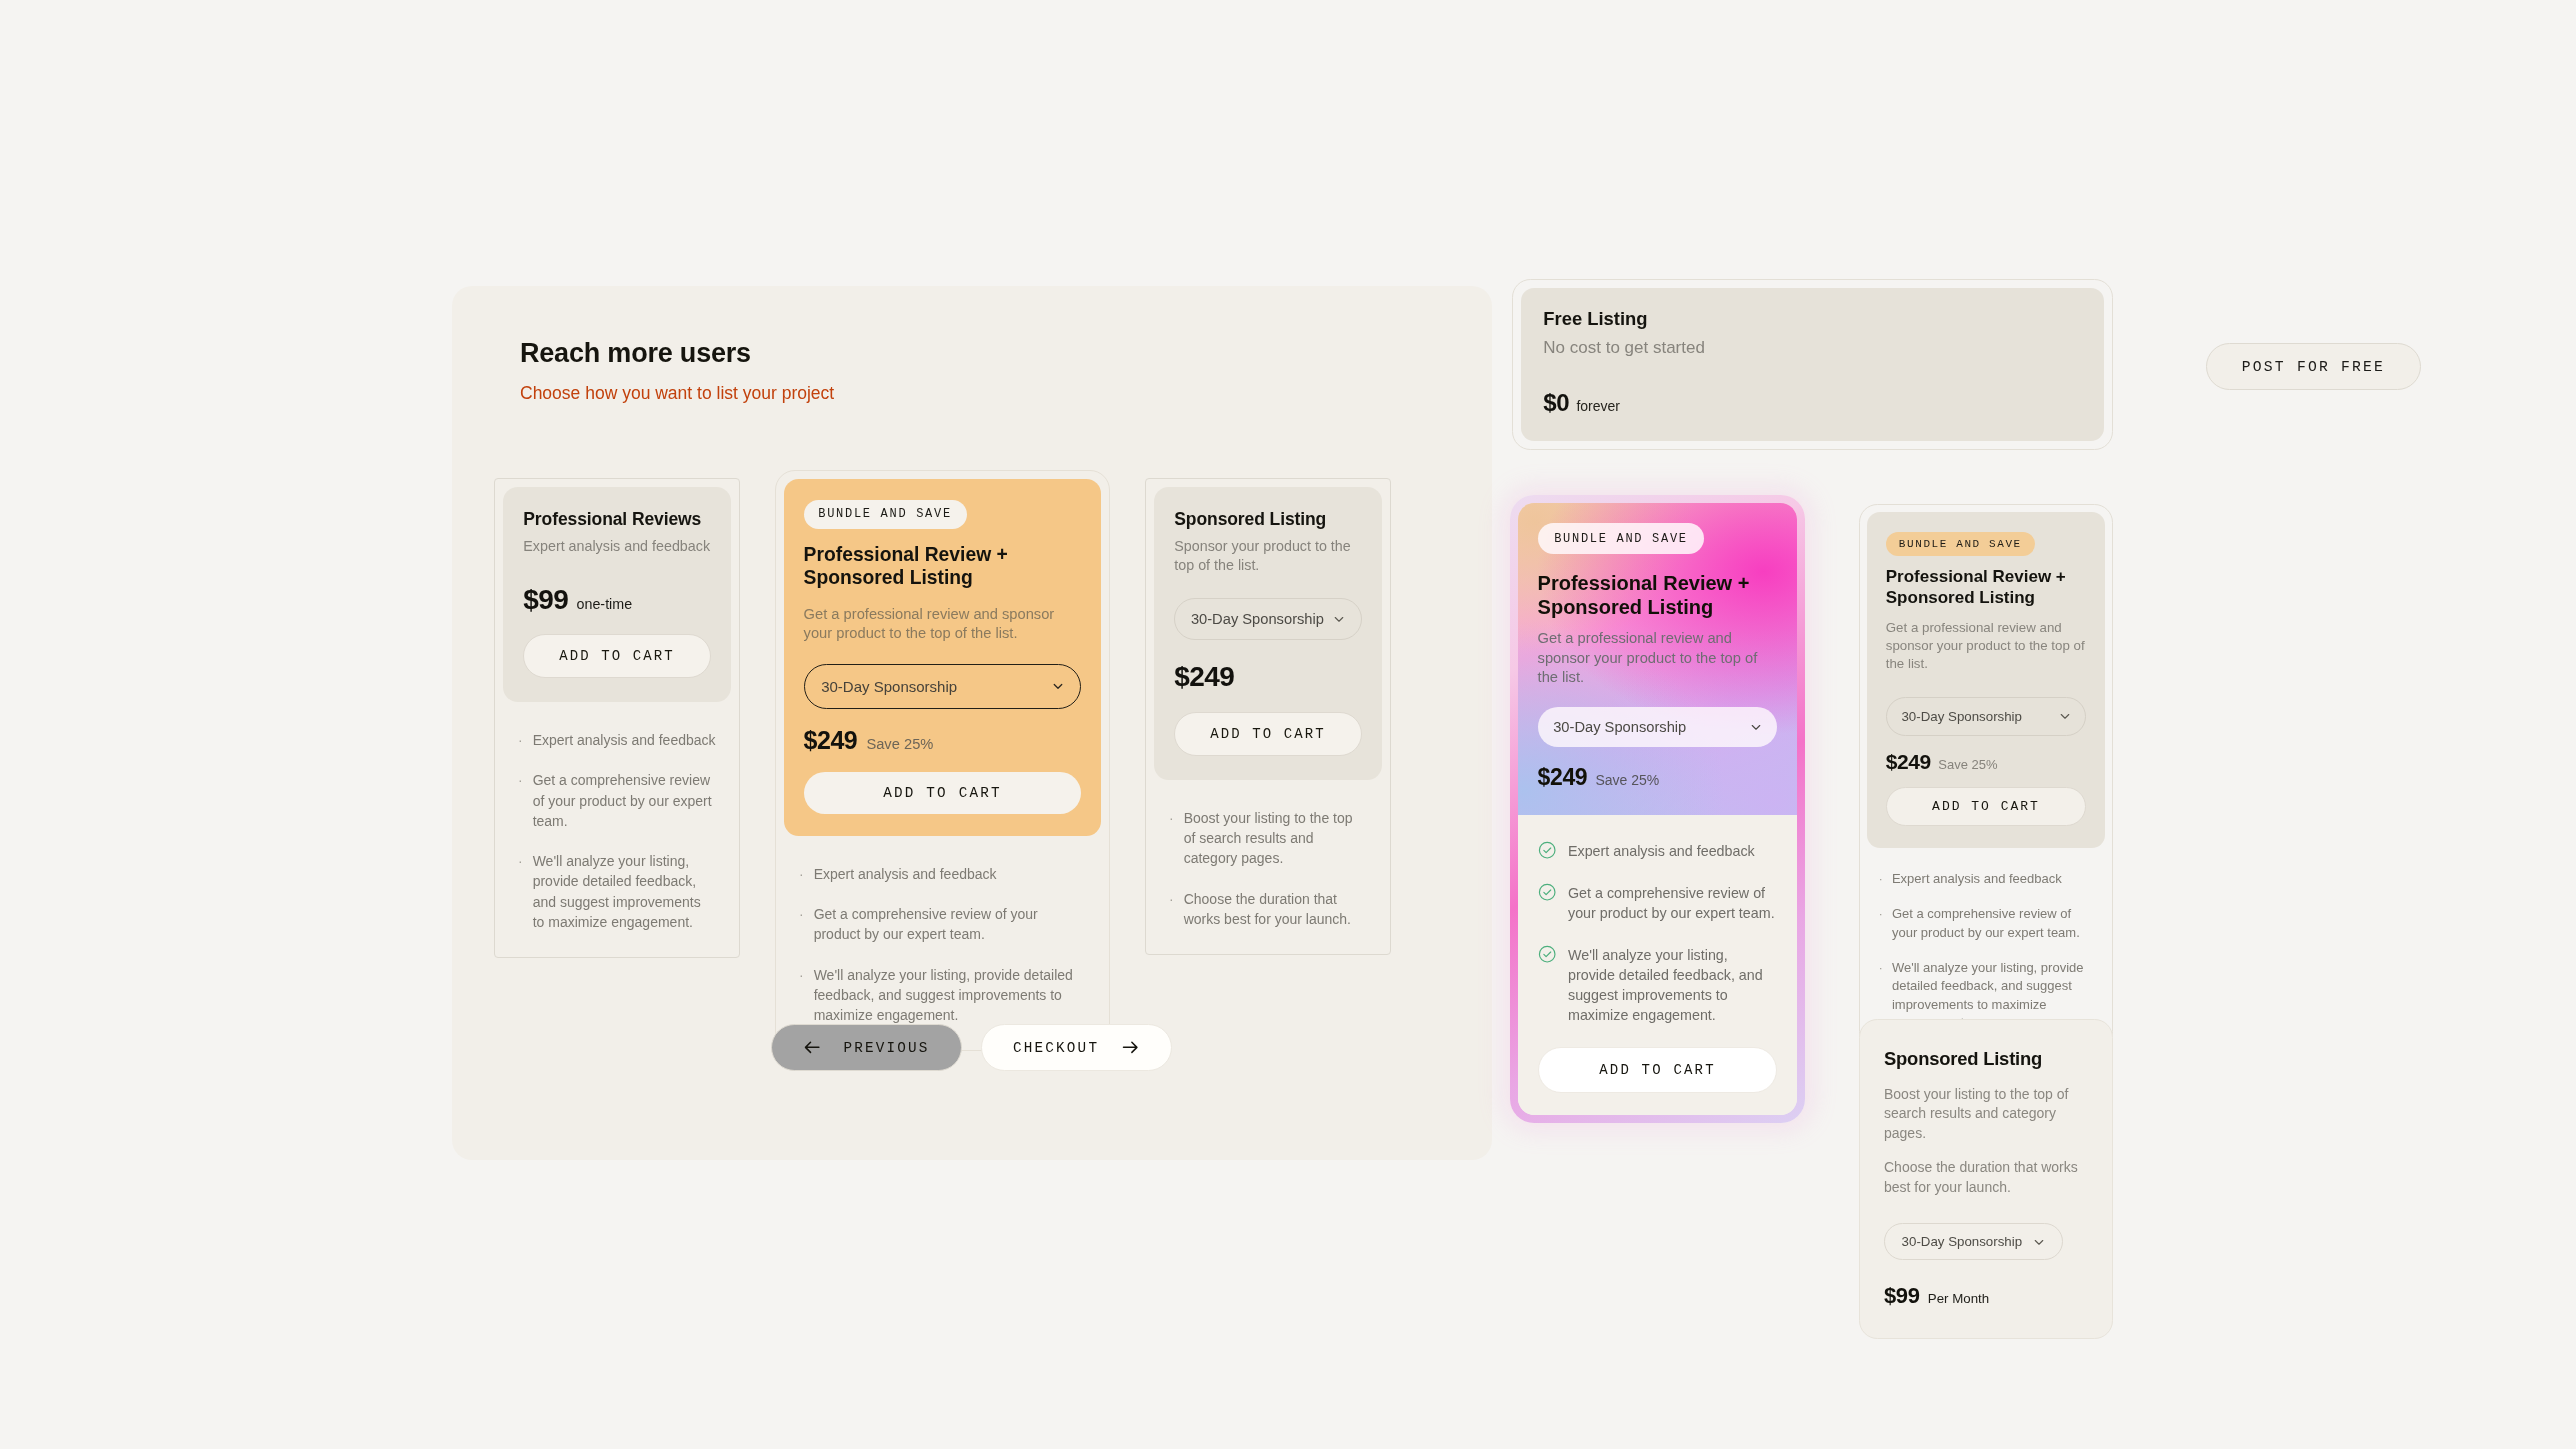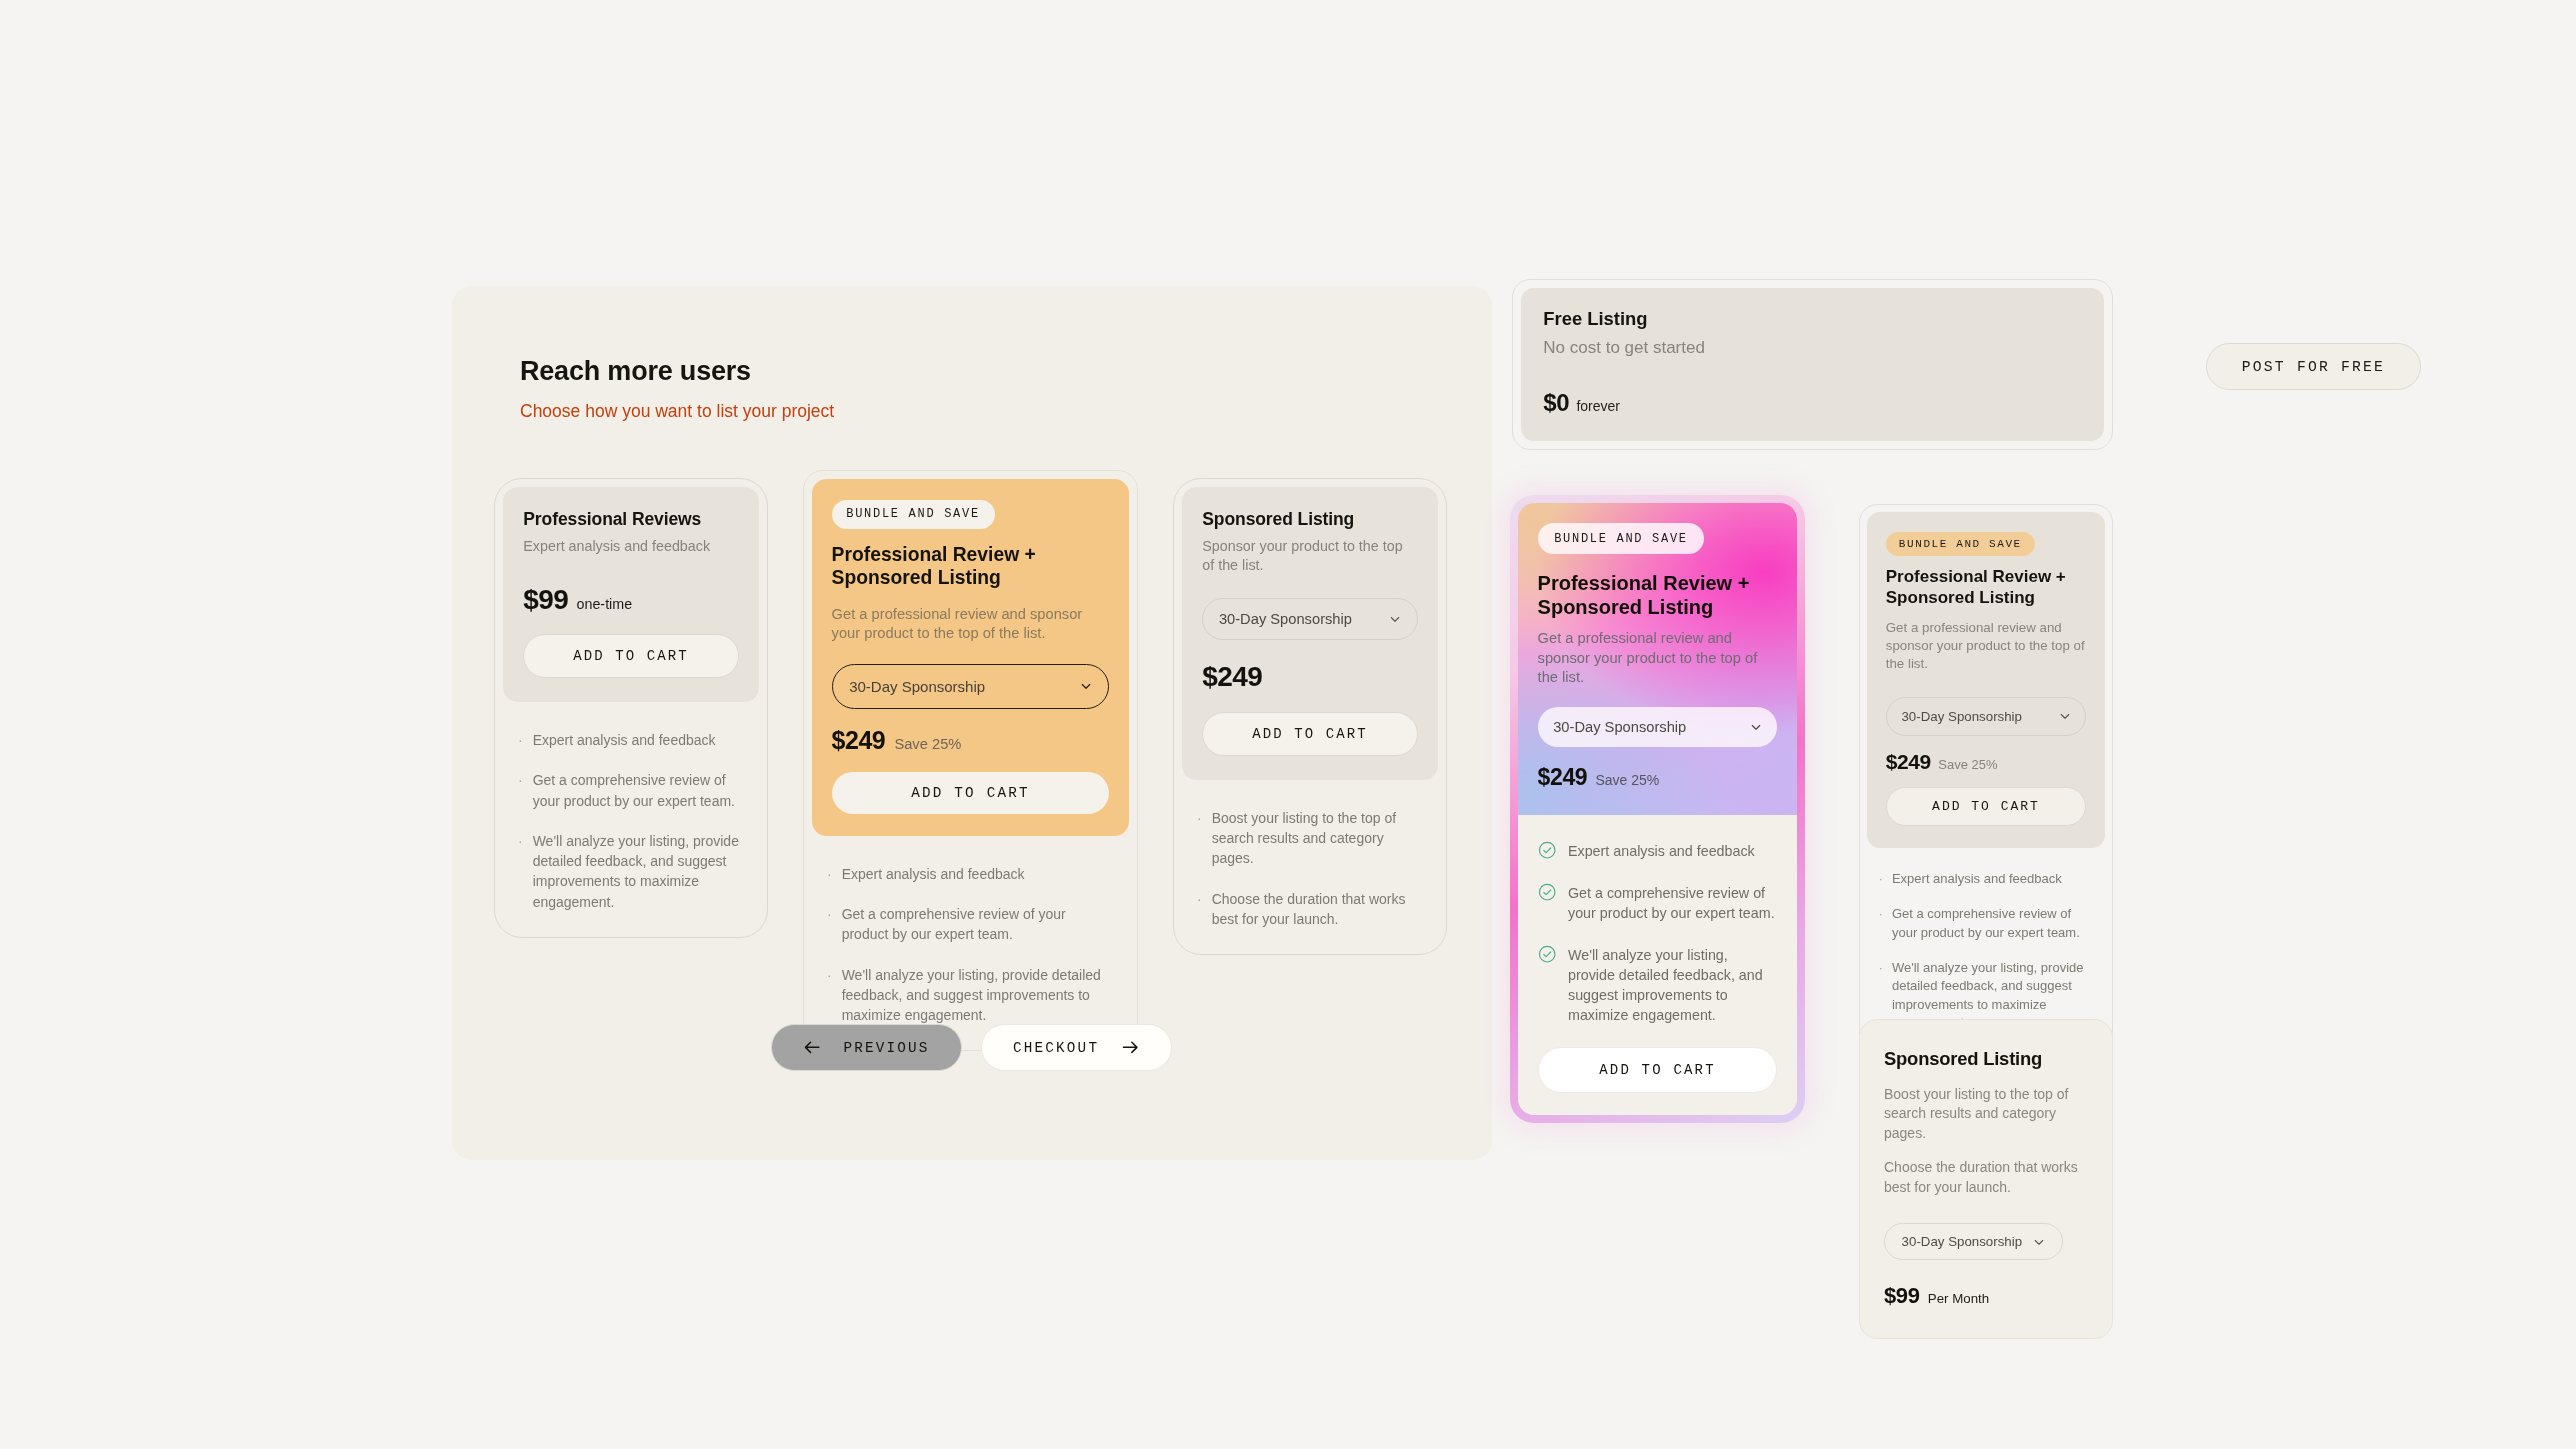--- a/index.html
+++ b/index.html
@@ -34,7 +34,7 @@
     border-radius: 20px;
   }
 
-  .panel-head { position: absolute; left: 68px; top: 70px; }
+  .panel-head { position: absolute; left: 68px; top: 52px; }
   .panel-head h1 { font-size: 27px; font-weight: 700; color: #16150f; letter-spacing: -0.2px; }
   .panel-head p { margin-top: 14px; font-size: 17.5px; color: #c2410c; }
 

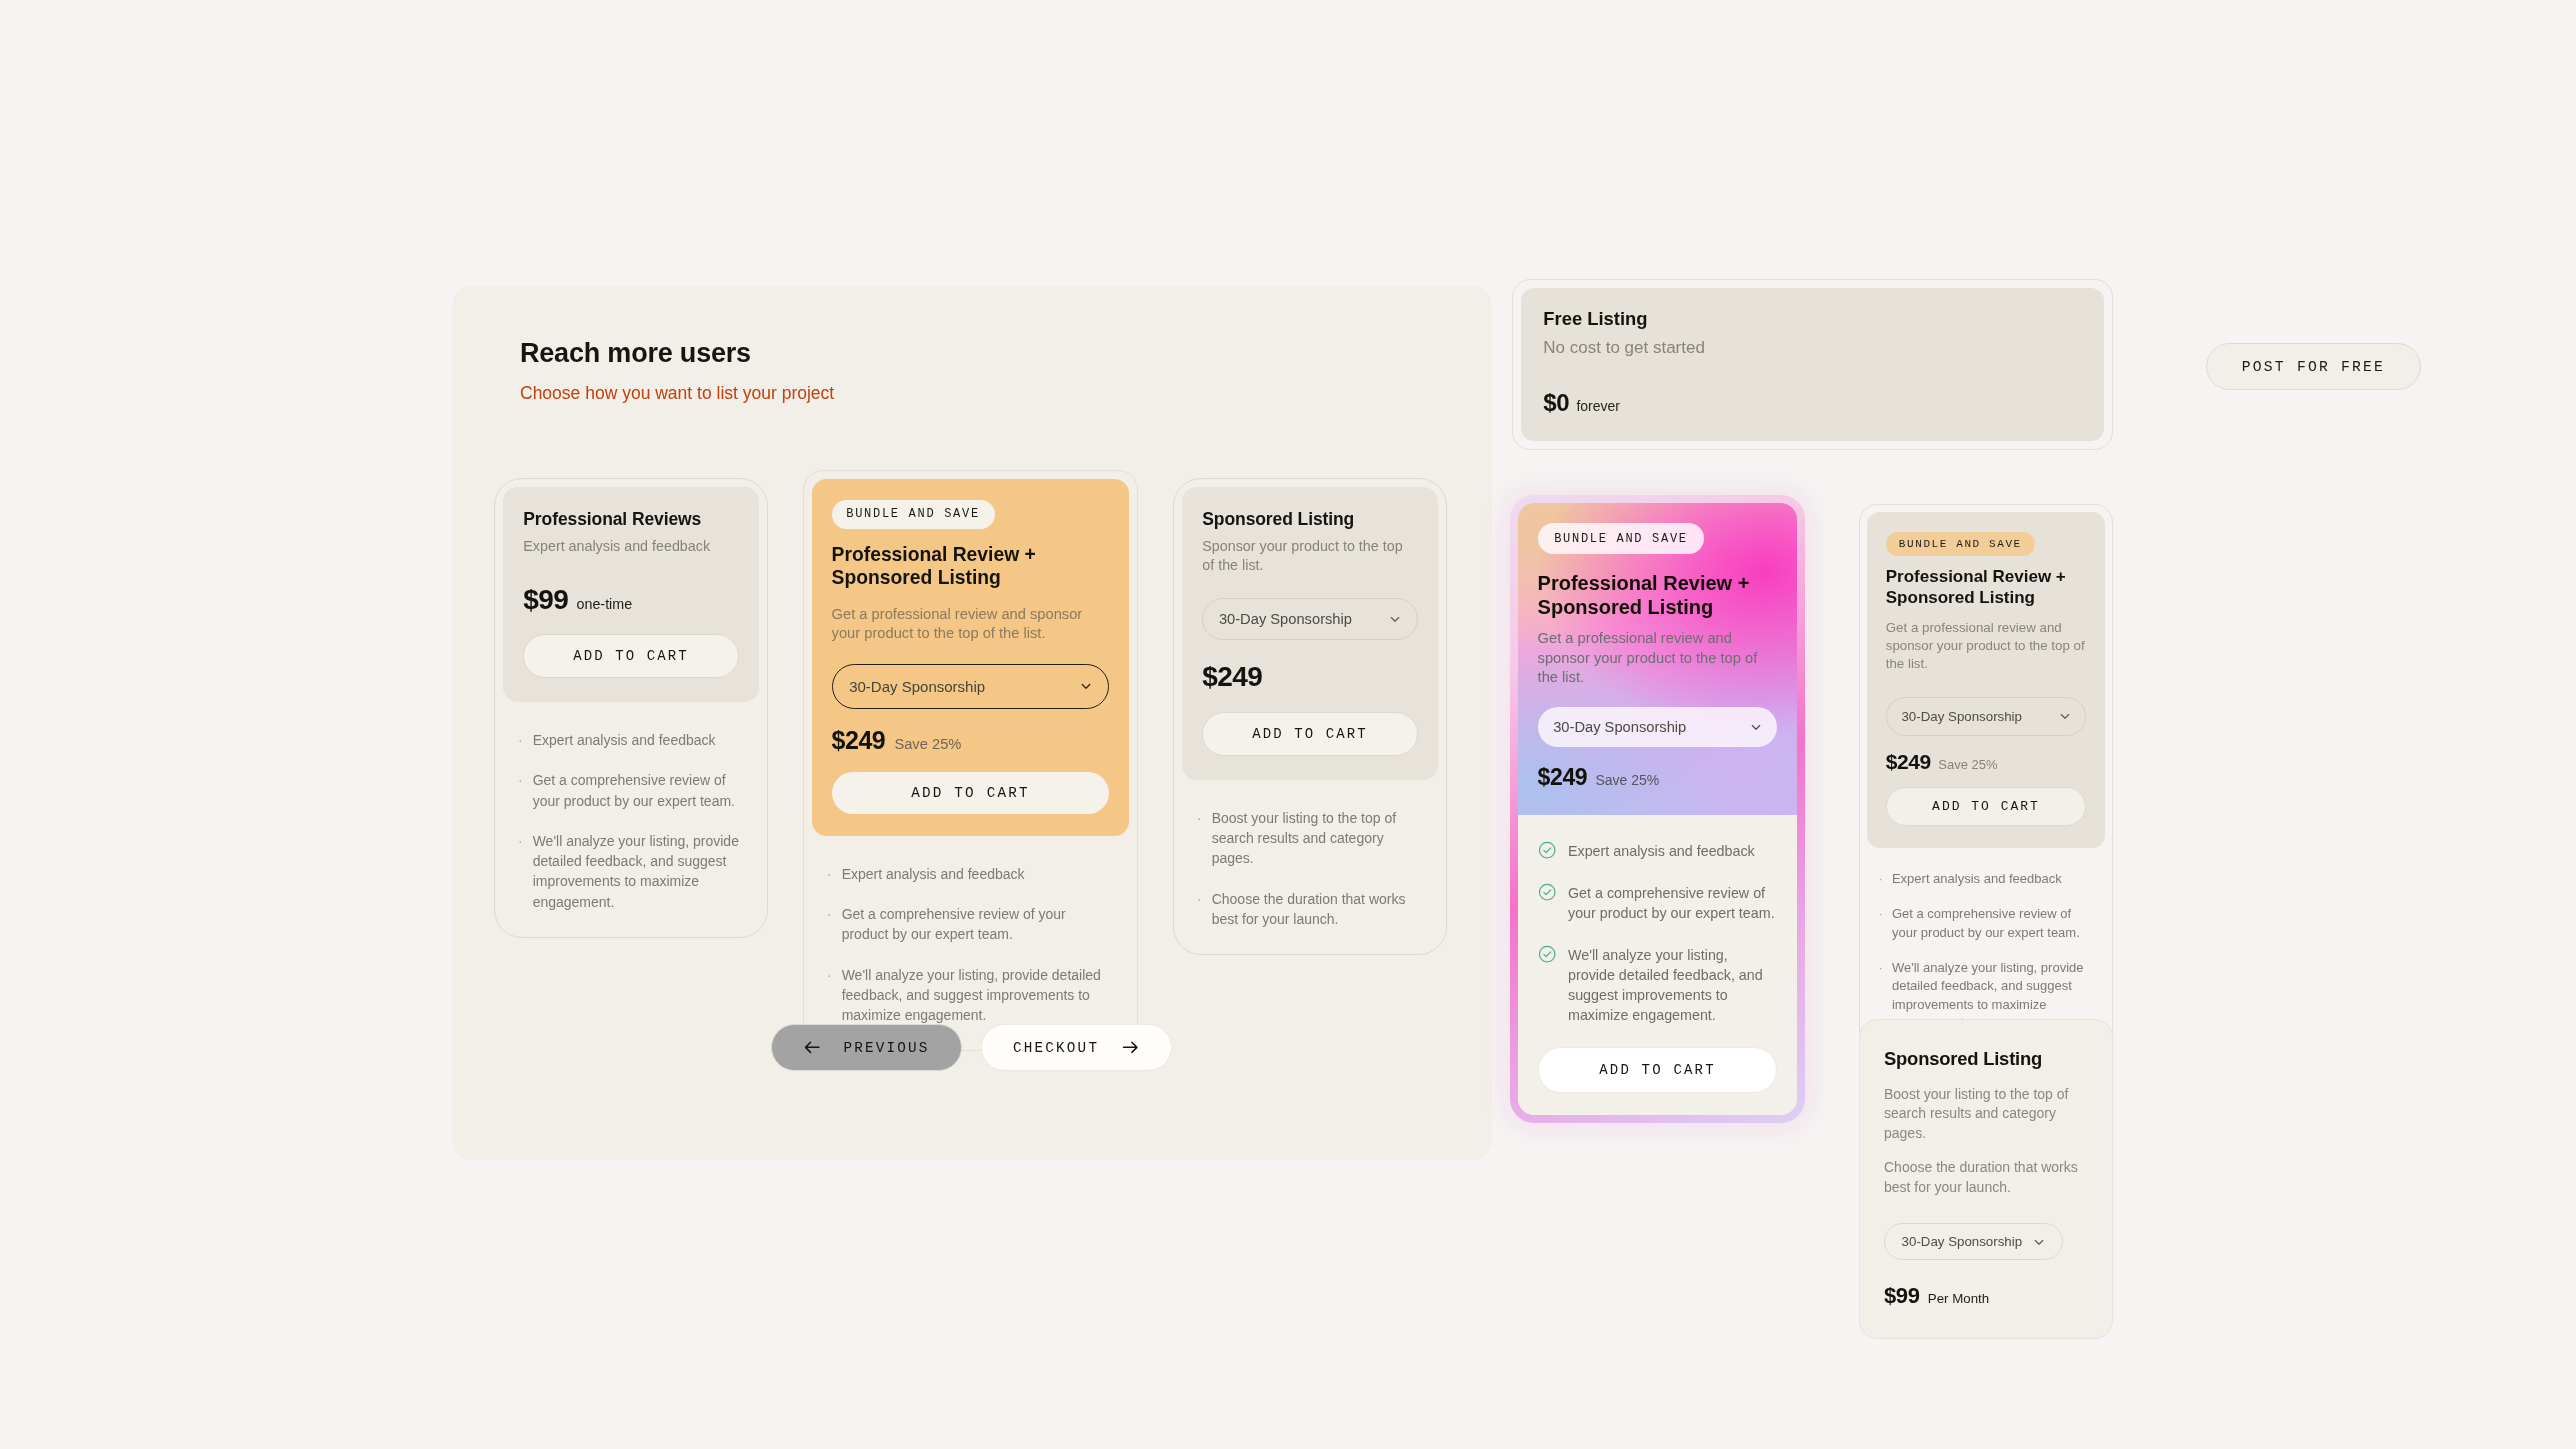--- a/index.html
+++ b/index.html
@@ -53,10 +53,10 @@
   .cards-row { position: absolute; left: 494px; top: 478px; display: flex; align-items: flex-start; gap: 35px; }
 
   .plan-card {
-    width: 274px;
+    width: 246px;
     background: transparent;
     border: 1.4px solid #ddd9d0;
-    border-radius: 28px;
+    border-radius: 4px;
     padding: 8.3px;
   }
   .plan-card.card-1 { min-height: 403px; }

